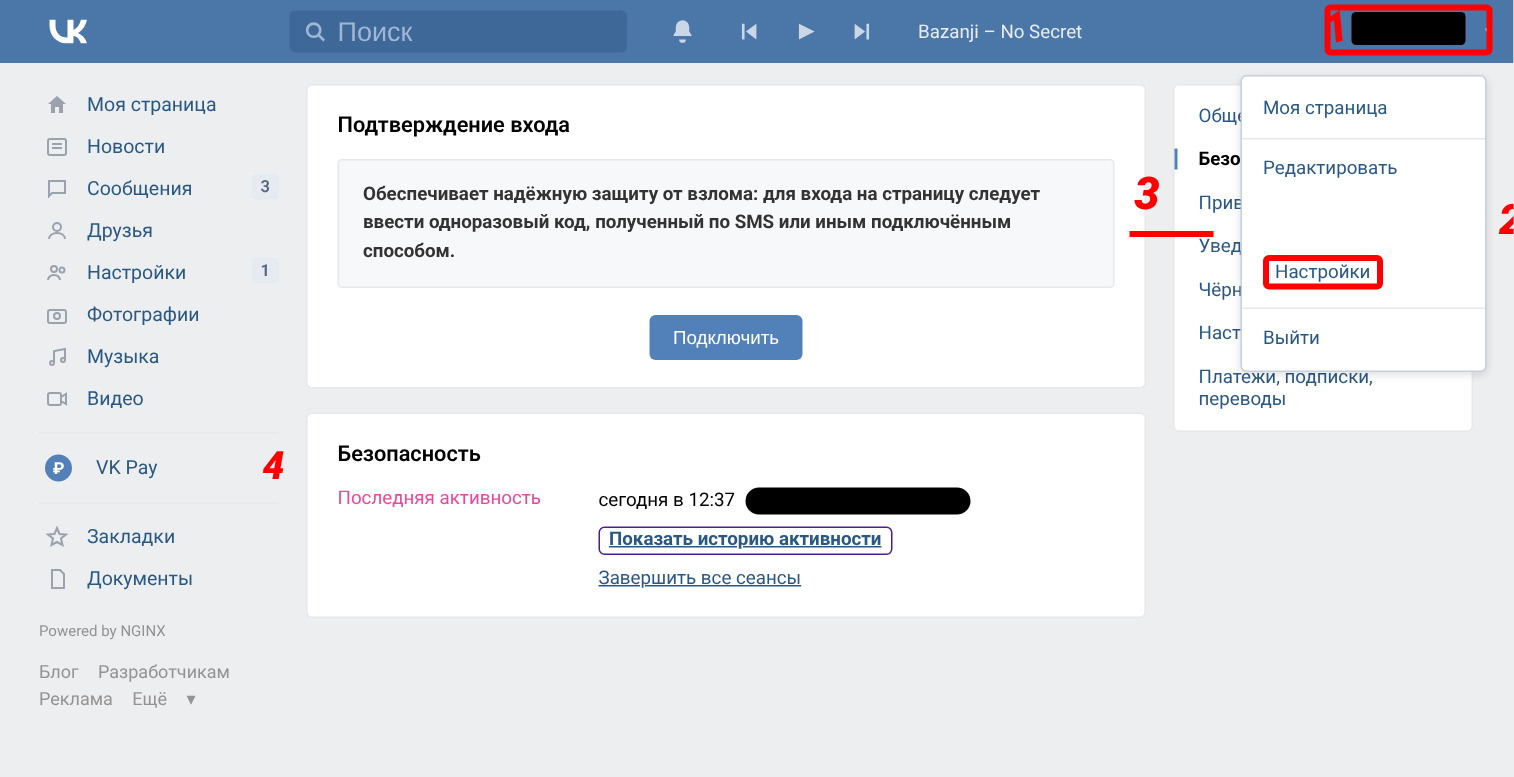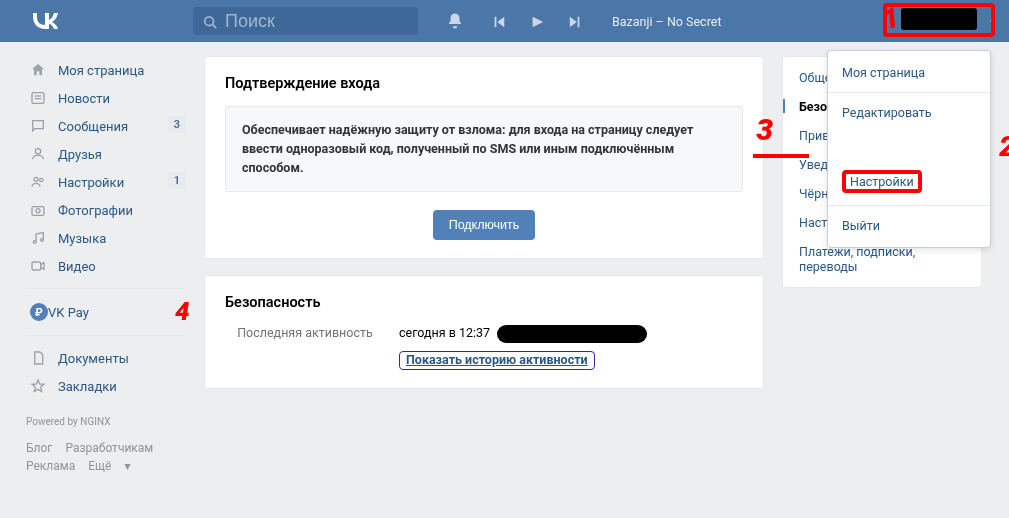--- a/index.html
+++ b/index.html
@@ -296,7 +296,7 @@
     <div class="sep"></div>
     <div class="vkpay">
       <span class="pico">₽</span>
-      <span class="lbl" style="margin-left:0">VK Pay</span>
+      <span class="lbl" style="margin-left:16px">VK Pay</span>
     </div>
     <div class="sep"></div>
     <div class="item">

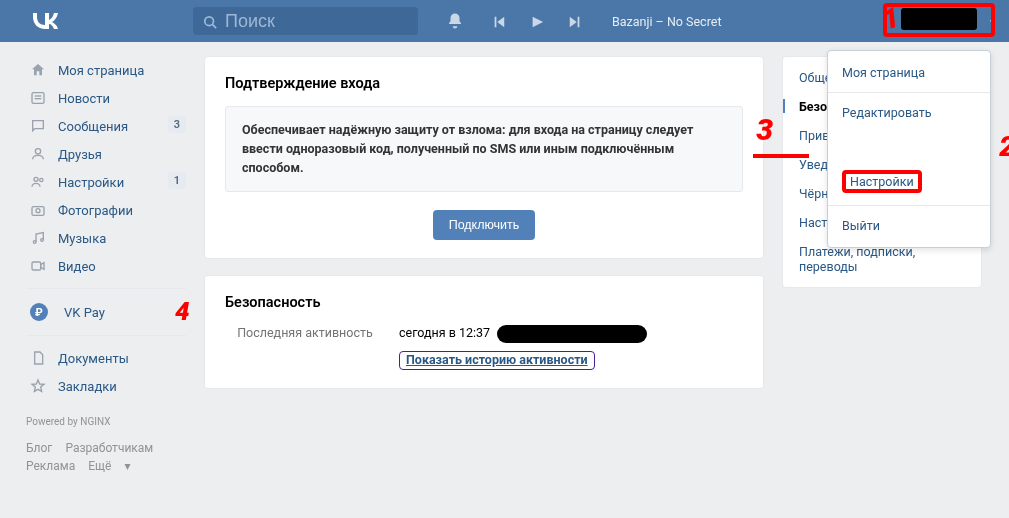--- a/index.html
+++ b/index.html
@@ -108,7 +108,7 @@
       padding:8px 16px; font-size:12.5px;
     }
     .sec-row { display:flex; gap:14px; font-size:12.5px; margin-top:6px;}
-    .sec-row .k { width:160px; color:#737373; text-align:center; padding-top:0;}
+    .sec-row .k { width:160px; color:#ec4899; text-align:left; padding-top:0;}
     .sec-row .v { flex:1; color:#000;}
     .sec-links { margin-top:8px; }
     .sec-links a { color:#2a5885; font-size:12.5px; display:inline-block; }

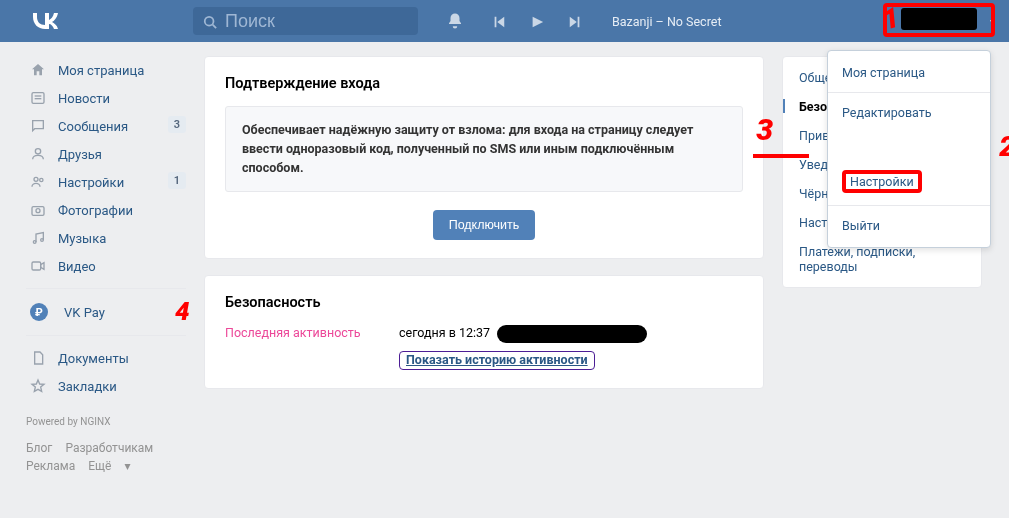--- a/index.html
+++ b/index.html
@@ -302,18 +302,18 @@
     <div class="item">
       <span class="ico">
           <svg width="16" height="16" viewBox="0 0 24 24">
+            <path d="M12 3l2.5 6 6.5.5-5 4 1.5 6.5L12 17l-5.5 3 1.5-6.5-5-4 6.5-.5z" fill="none" stroke="currentColor" stroke-width="2"></path>
+          </svg>
+        </span>
+      <span class="lbl">Закладки</span>
+    </div>
+    <div class="item">
+      <span class="ico">
+          <svg width="16" height="16" viewBox="0 0 24 24">
             <path d="M7 3h8l4 4v14H7z" fill="none" stroke="currentColor" stroke-width="2"></path>
           </svg>
         </span>
       <span class="lbl">Документы</span>
-    </div>
-    <div class="item">
-      <span class="ico">
-          <svg width="16" height="16" viewBox="0 0 24 24">
-            <path d="M12 3l2.5 6 6.5.5-5 4 1.5 6.5L12 17l-5.5 3 1.5-6.5-5-4 6.5-.5z" fill="none" stroke="currentColor" stroke-width="2"></path>
-          </svg>
-        </span>
-      <span class="lbl">Закладки</span>
     </div>
     <div class="powered">Powered by NGINX</div>
     <div class="footer-links">

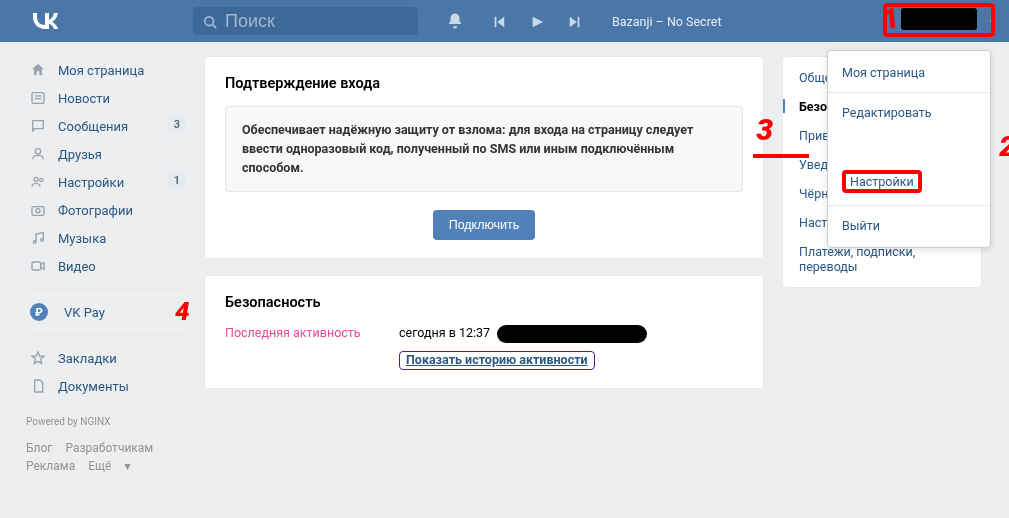--- a/index.html
+++ b/index.html
@@ -348,6 +348,9 @@
               <a href="#">Показать историю активности</a>
             </span>
           </div>
+          <div class="sec-links">
+            <a href="#">Завершить все сеансы</a>
+          </div>
         </div>
       </div>
     </div>

